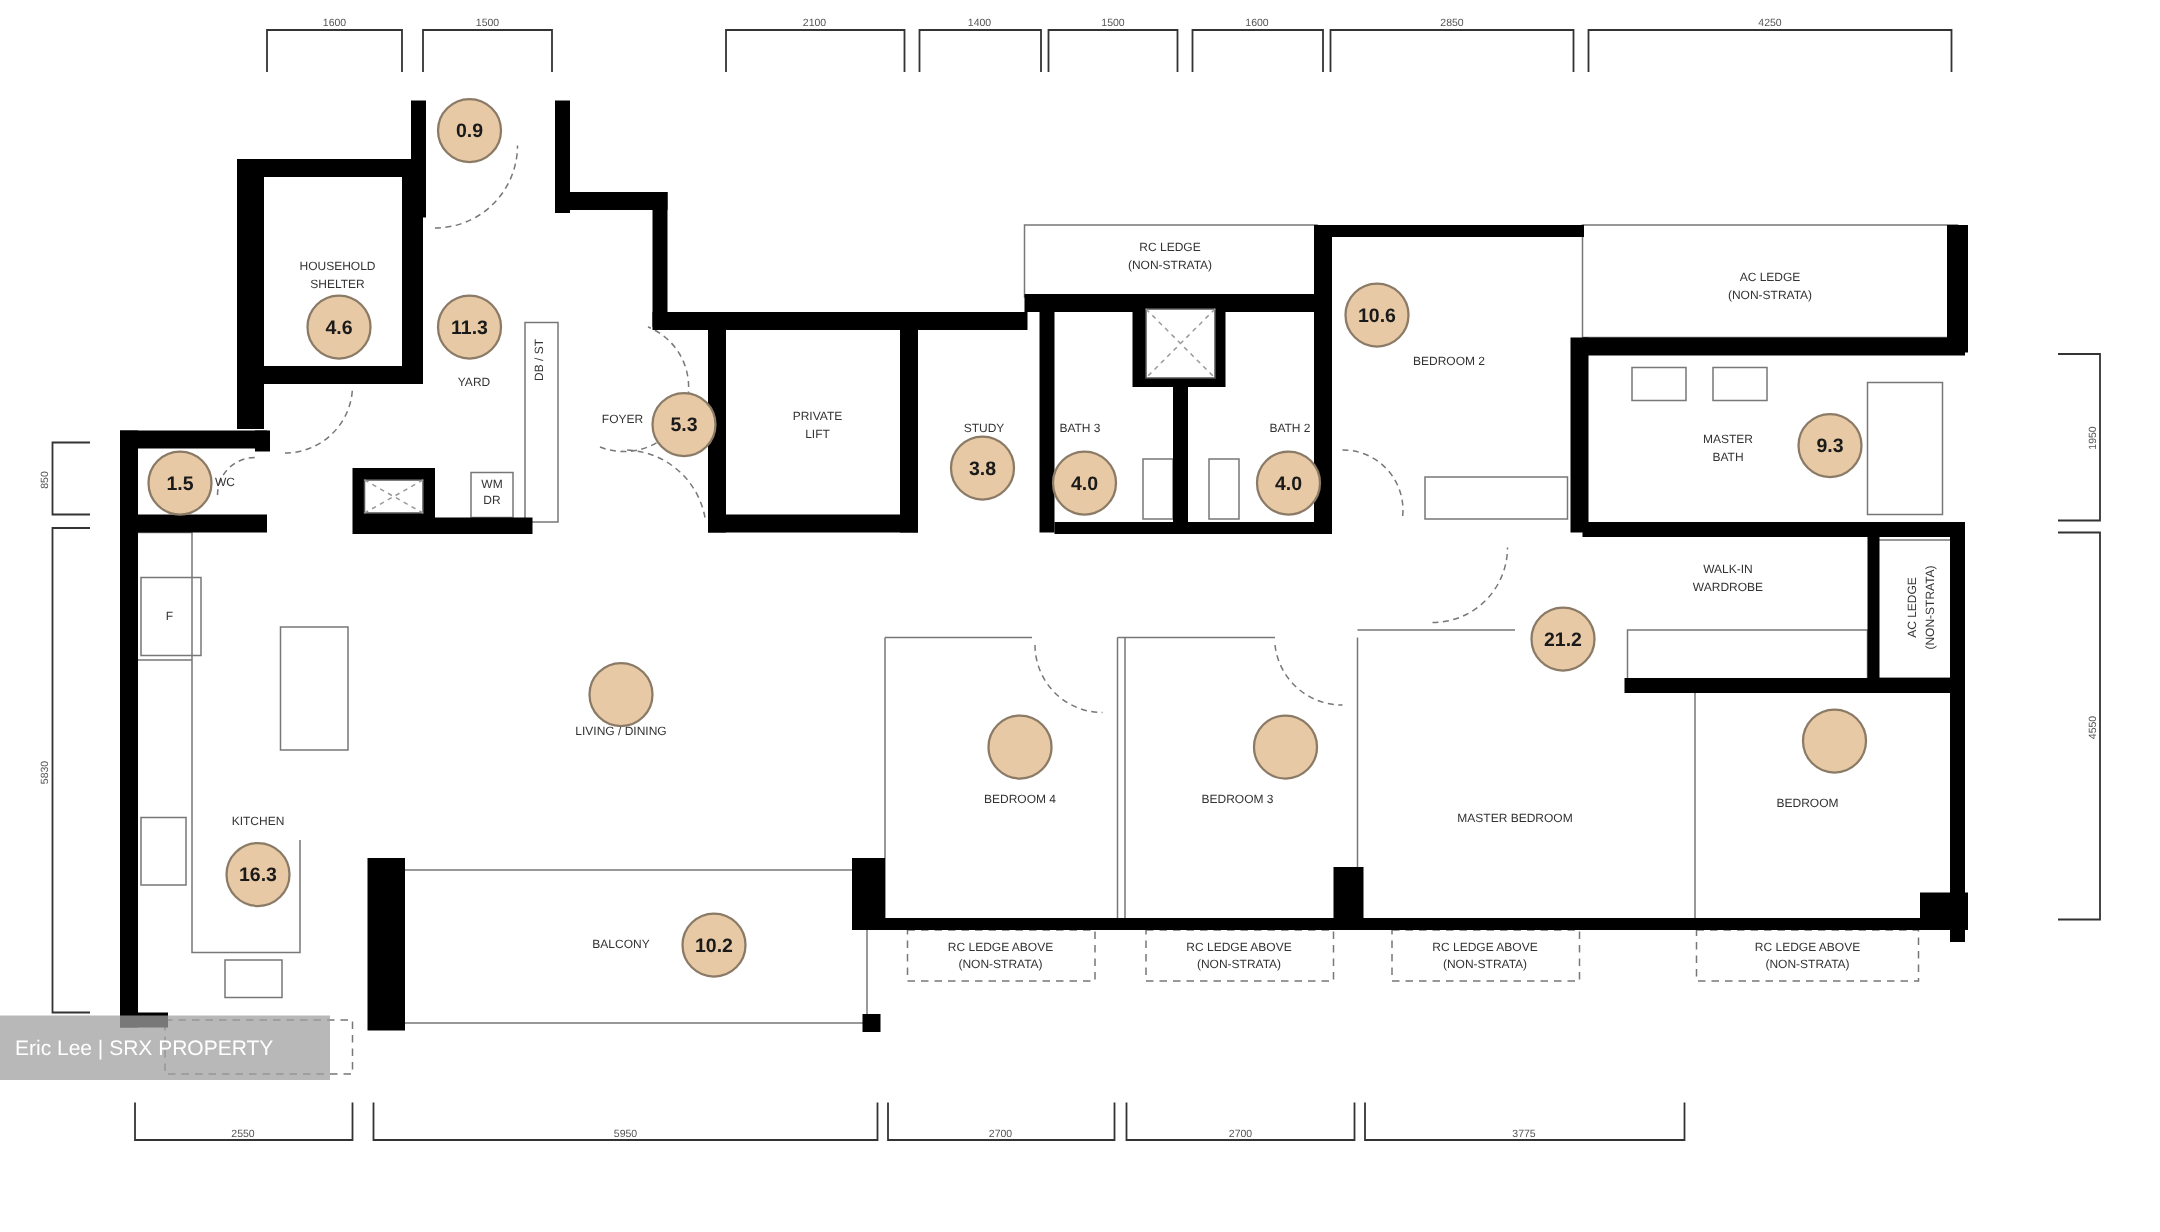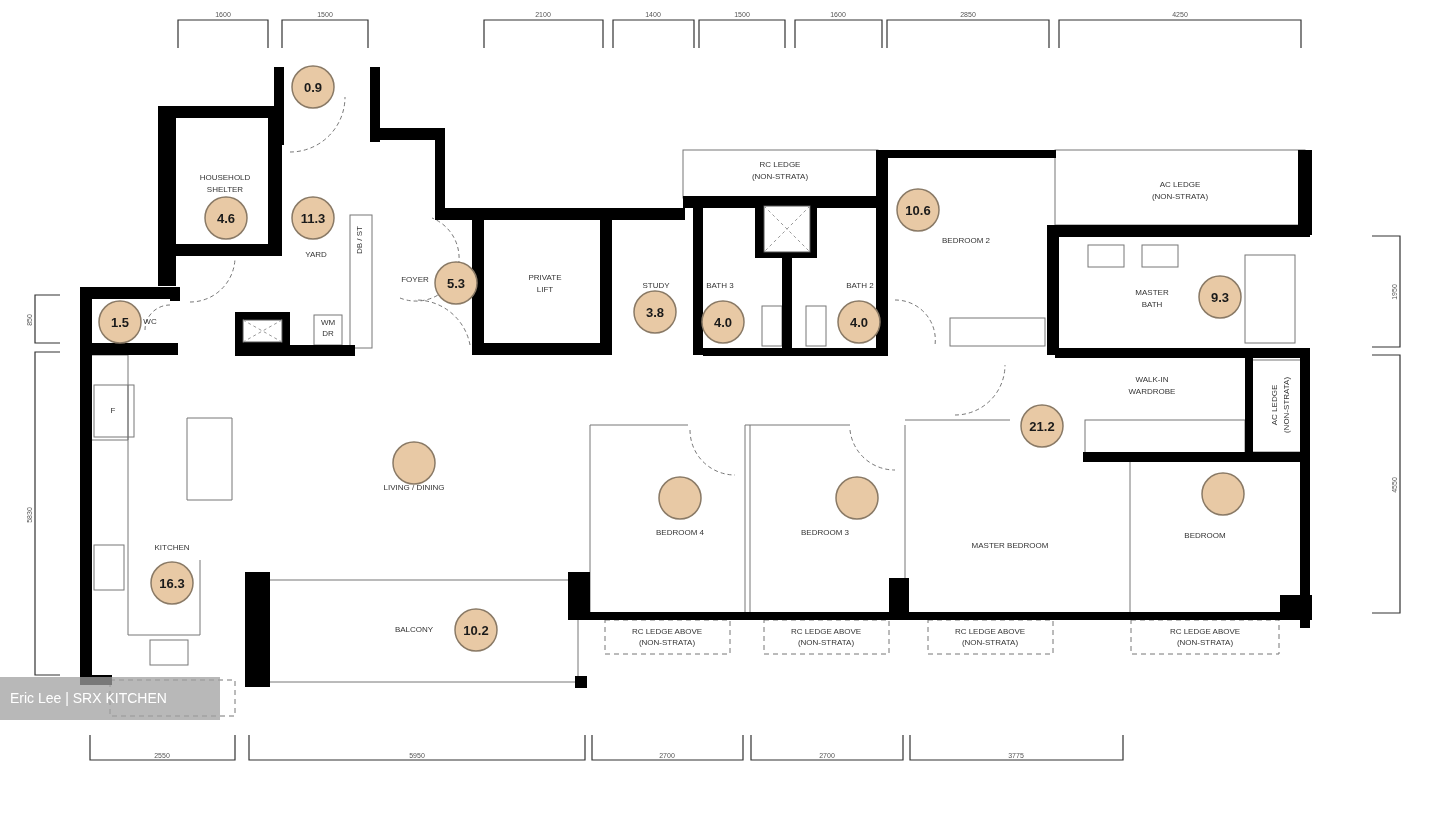--- a/index.html
+++ b/index.html
@@ -266,6 +266,6 @@
   </g>
 </svg>
 
-<div class="watermark">Eric Lee | SRX KITCHEN</div>
+<div class="watermark">Eric Lee | SRX PROPERTY</div>
 
 </body></html>

